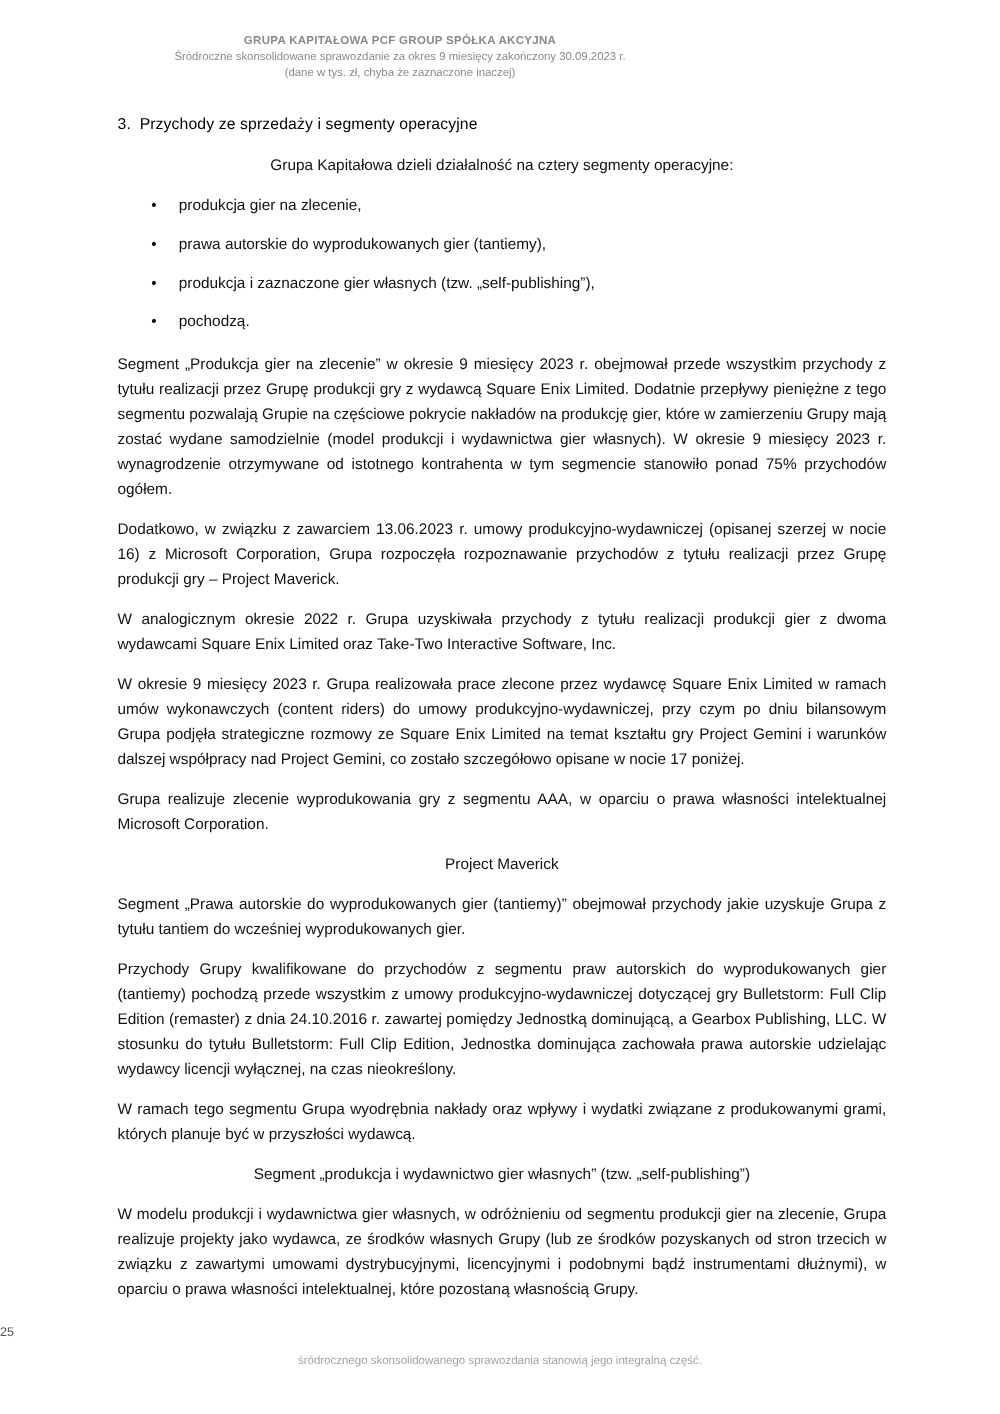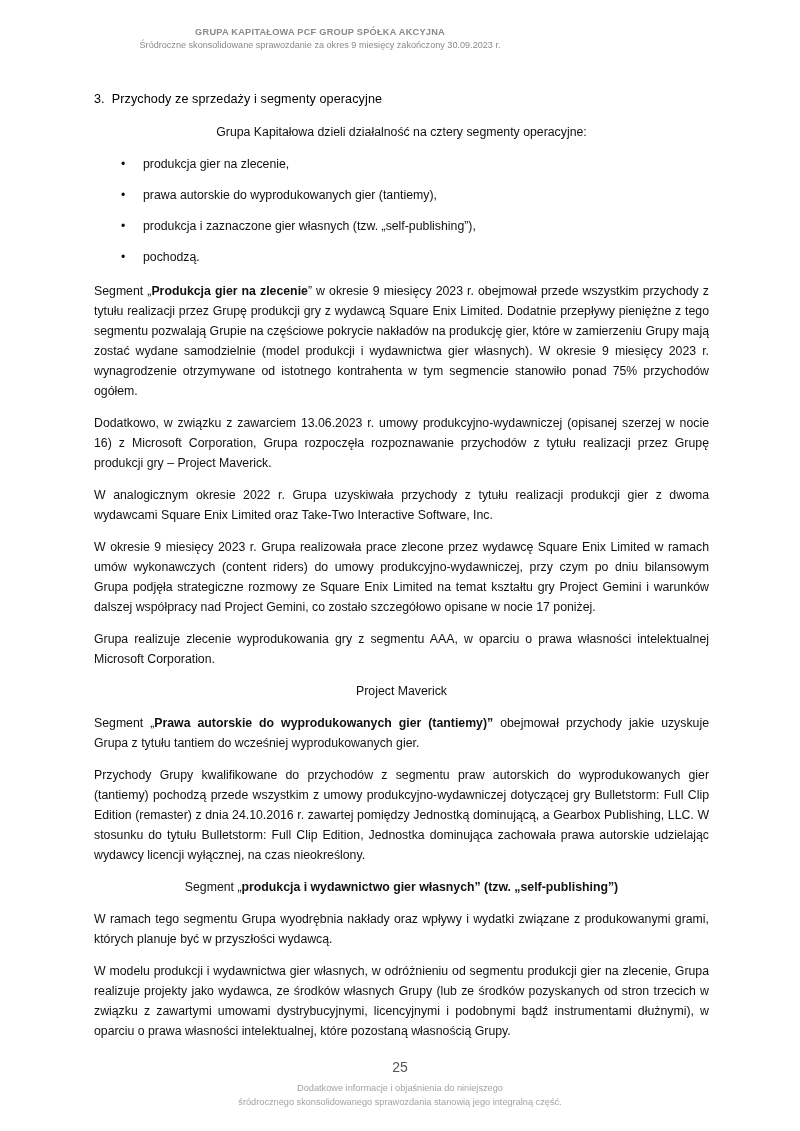--- a/index.html
+++ b/index.html
@@ -134,6 +134,7 @@
   <div class="doc-header">
     <div class="hdr-title">GRUPA KAPITAŁOWA PCF GROUP SPÓŁKA AKCYJNA</div>
     <div class="hdr-sub">Śródroczne skonsolidowane sprawozdanie za okres 9 miesięcy zakończony 30.09.2023 r.</div>
+    <div class="hdr-sub">(dane w tys. zł, chyba że zaznaczone inaczej)</div>
   </div>
 
   <div class="content">

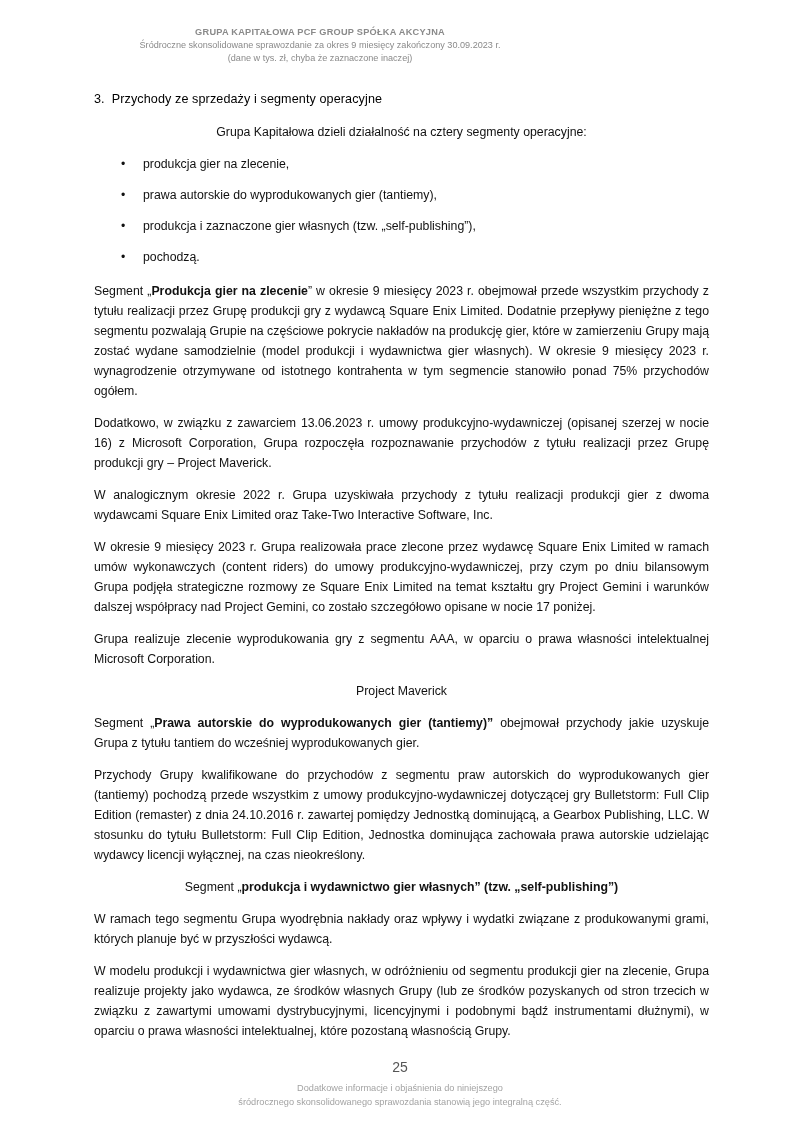--- a/index.html
+++ b/index.html
@@ -101,7 +101,7 @@
   }
 
   b, .b {
-    font-weight: bold;
+    font-weight: normal;
   }
 
   

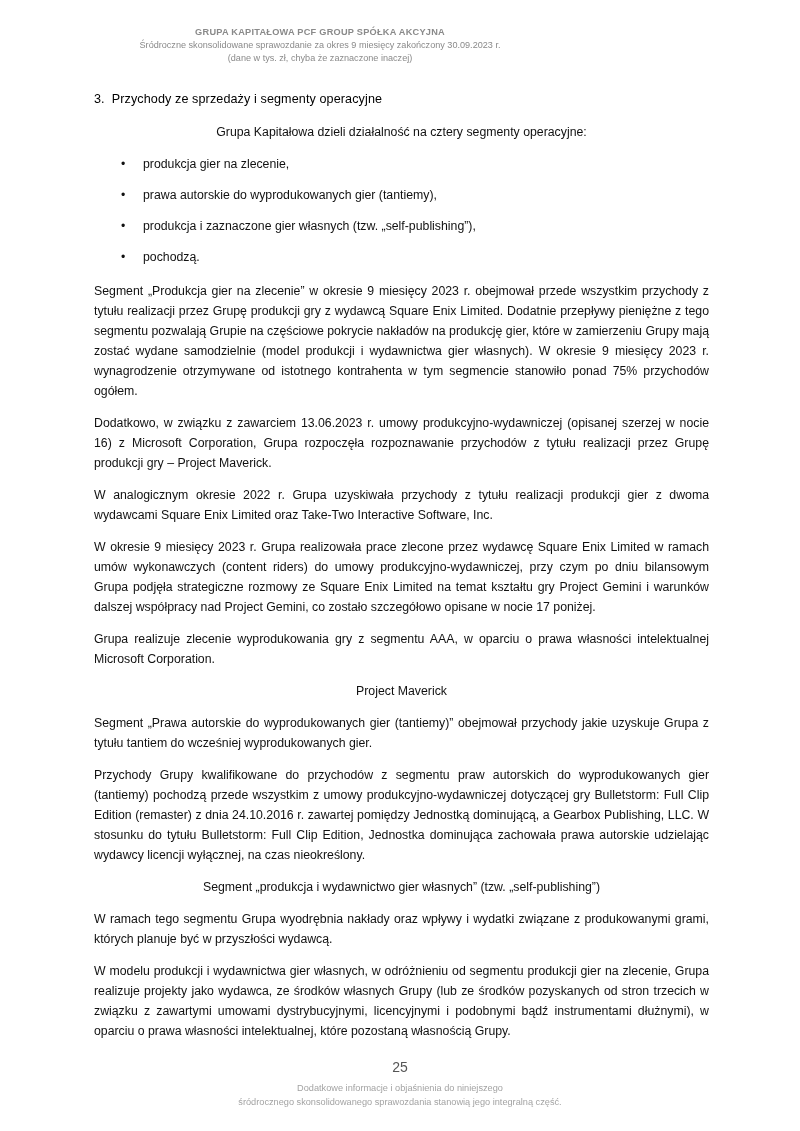--- a/index.html
+++ b/index.html
@@ -181,9 +181,9 @@
 
     <p class="para">Przychody Grupy kwalifikowane do przychodów z segmentu praw autorskich do wyprodukowanych gier (tantiemy) pochodzą przede wszystkim z umowy produkcyjno-wydawniczej dotyczącej gry Bulletstorm: Full Clip Edition (remaster) z dnia 24.10.2016 r. zawartej pomiędzy Jednostką dominującą, a Gearbox Publishing, LLC. W stosunku do tytułu Bulletstorm: Full Clip Edition, Jednostka dominująca zachowała prawa autorskie udzielając wydawcy licencji wyłącznej, na czas nieokreślony.</p>
 
+    <p class="para">W ramach tego segmentu Grupa wyodrębnia nakłady oraz wpływy i wydatki związane z produkowanymi grami, których planuje być w przyszłości wydawcą.</p>
+
     <p class="para plain"><span>Segment „</span><b>produkcja i wydawnictwo gier własnych”</b><span> </span><b>(tzw. „self-publishing”)</b></p>
-
-    <p class="para">W ramach tego segmentu Grupa wyodrębnia nakłady oraz wpływy i wydatki związane z produkowanymi grami, których planuje być w przyszłości wydawcą.</p>
 
     <p class="para">W modelu produkcji i wydawnictwa gier własnych, w odróżnieniu od segmentu produkcji gier na zlecenie, Grupa realizuje projekty jako wydawca, ze środków własnych Grupy (lub ze środków pozyskanych od stron trzecich w związku z zawartymi umowami dystrybucyjnymi, licencyjnymi i podobnymi bądź instrumentami dłużnymi), w oparciu o prawa własności intelektualnej, które pozostaną własnością Grupy.</p>
 

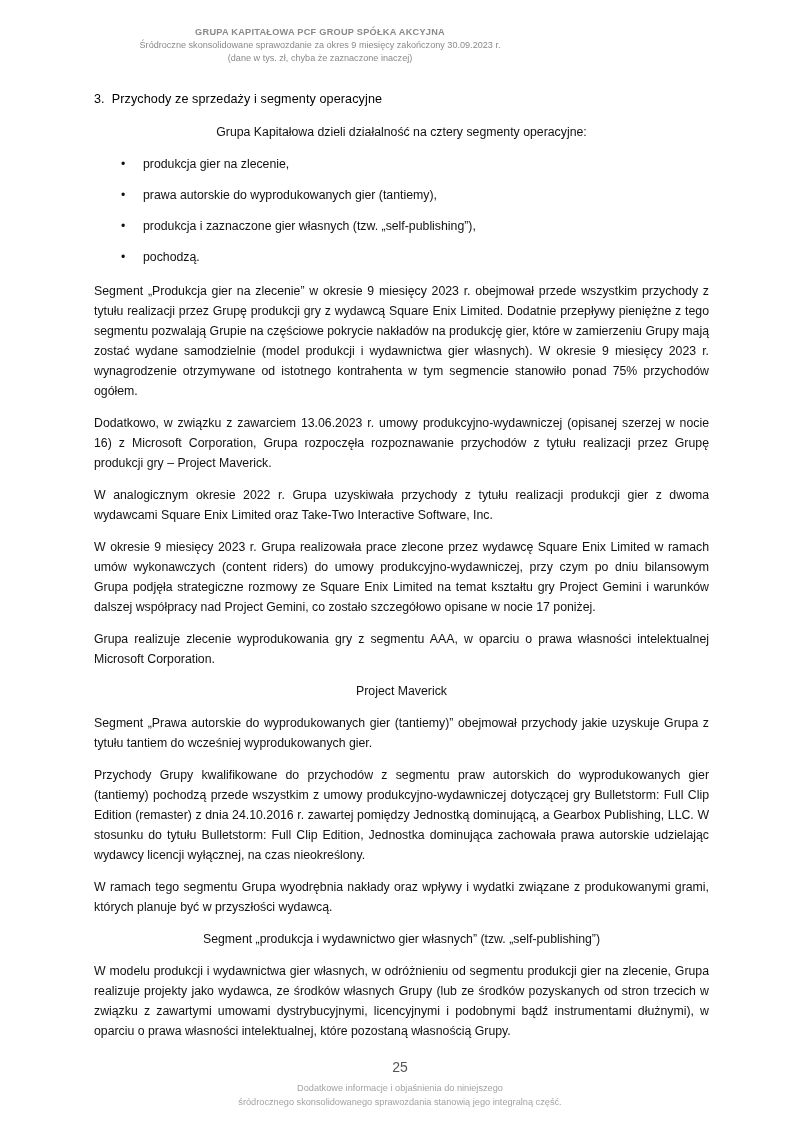--- a/index.html
+++ b/index.html
@@ -110,8 +110,8 @@
     top: 1060px;
     left: 0;
     width: 800px;
-    text-align: center;
-    font-size: 14px;
+    text-align: left;
+    font-size: 10px;
     color: #555555;
     line-height: 14px;
   }

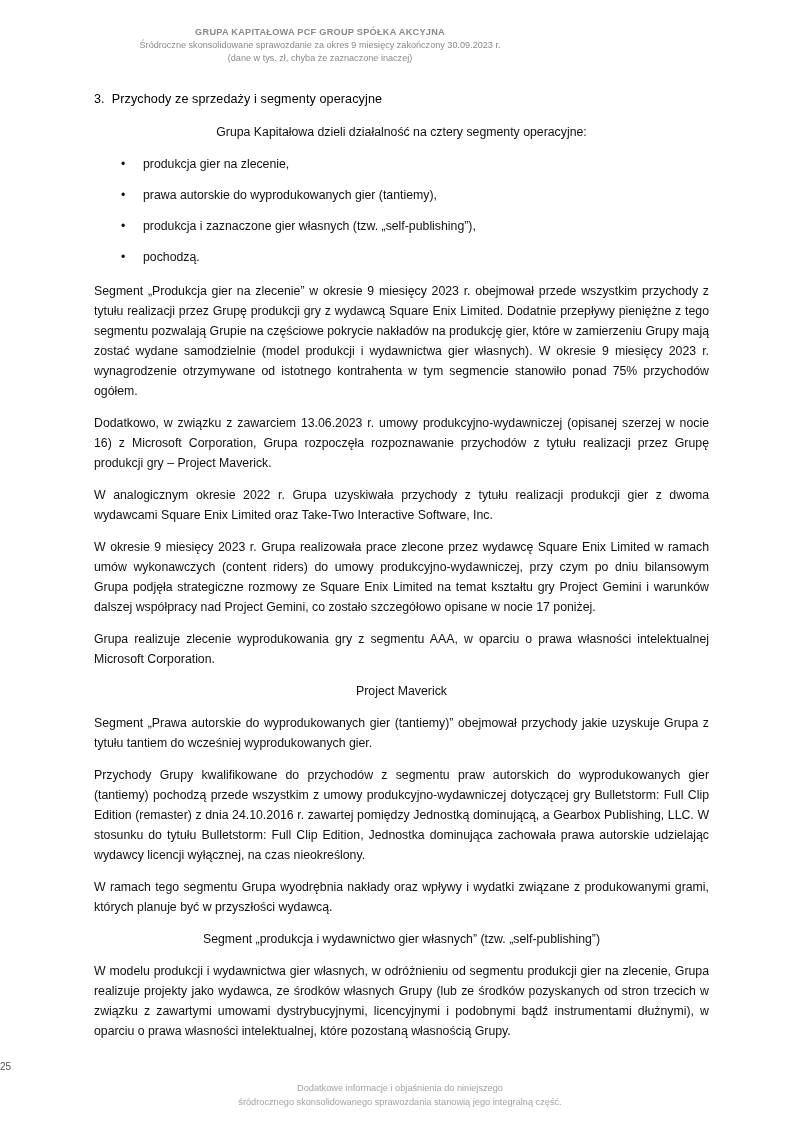--- a/index.html
+++ b/index.html
@@ -192,7 +192,6 @@
   <div class="page-number">25</div>
 
   <div class="doc-footer">
-    <div>Dodatkowe informacje i objaśnienia do niniejszego</div>
     <div>śródrocznego skonsolidowanego sprawozdania  stanowią jego integralną część.</div>
   </div>
 

